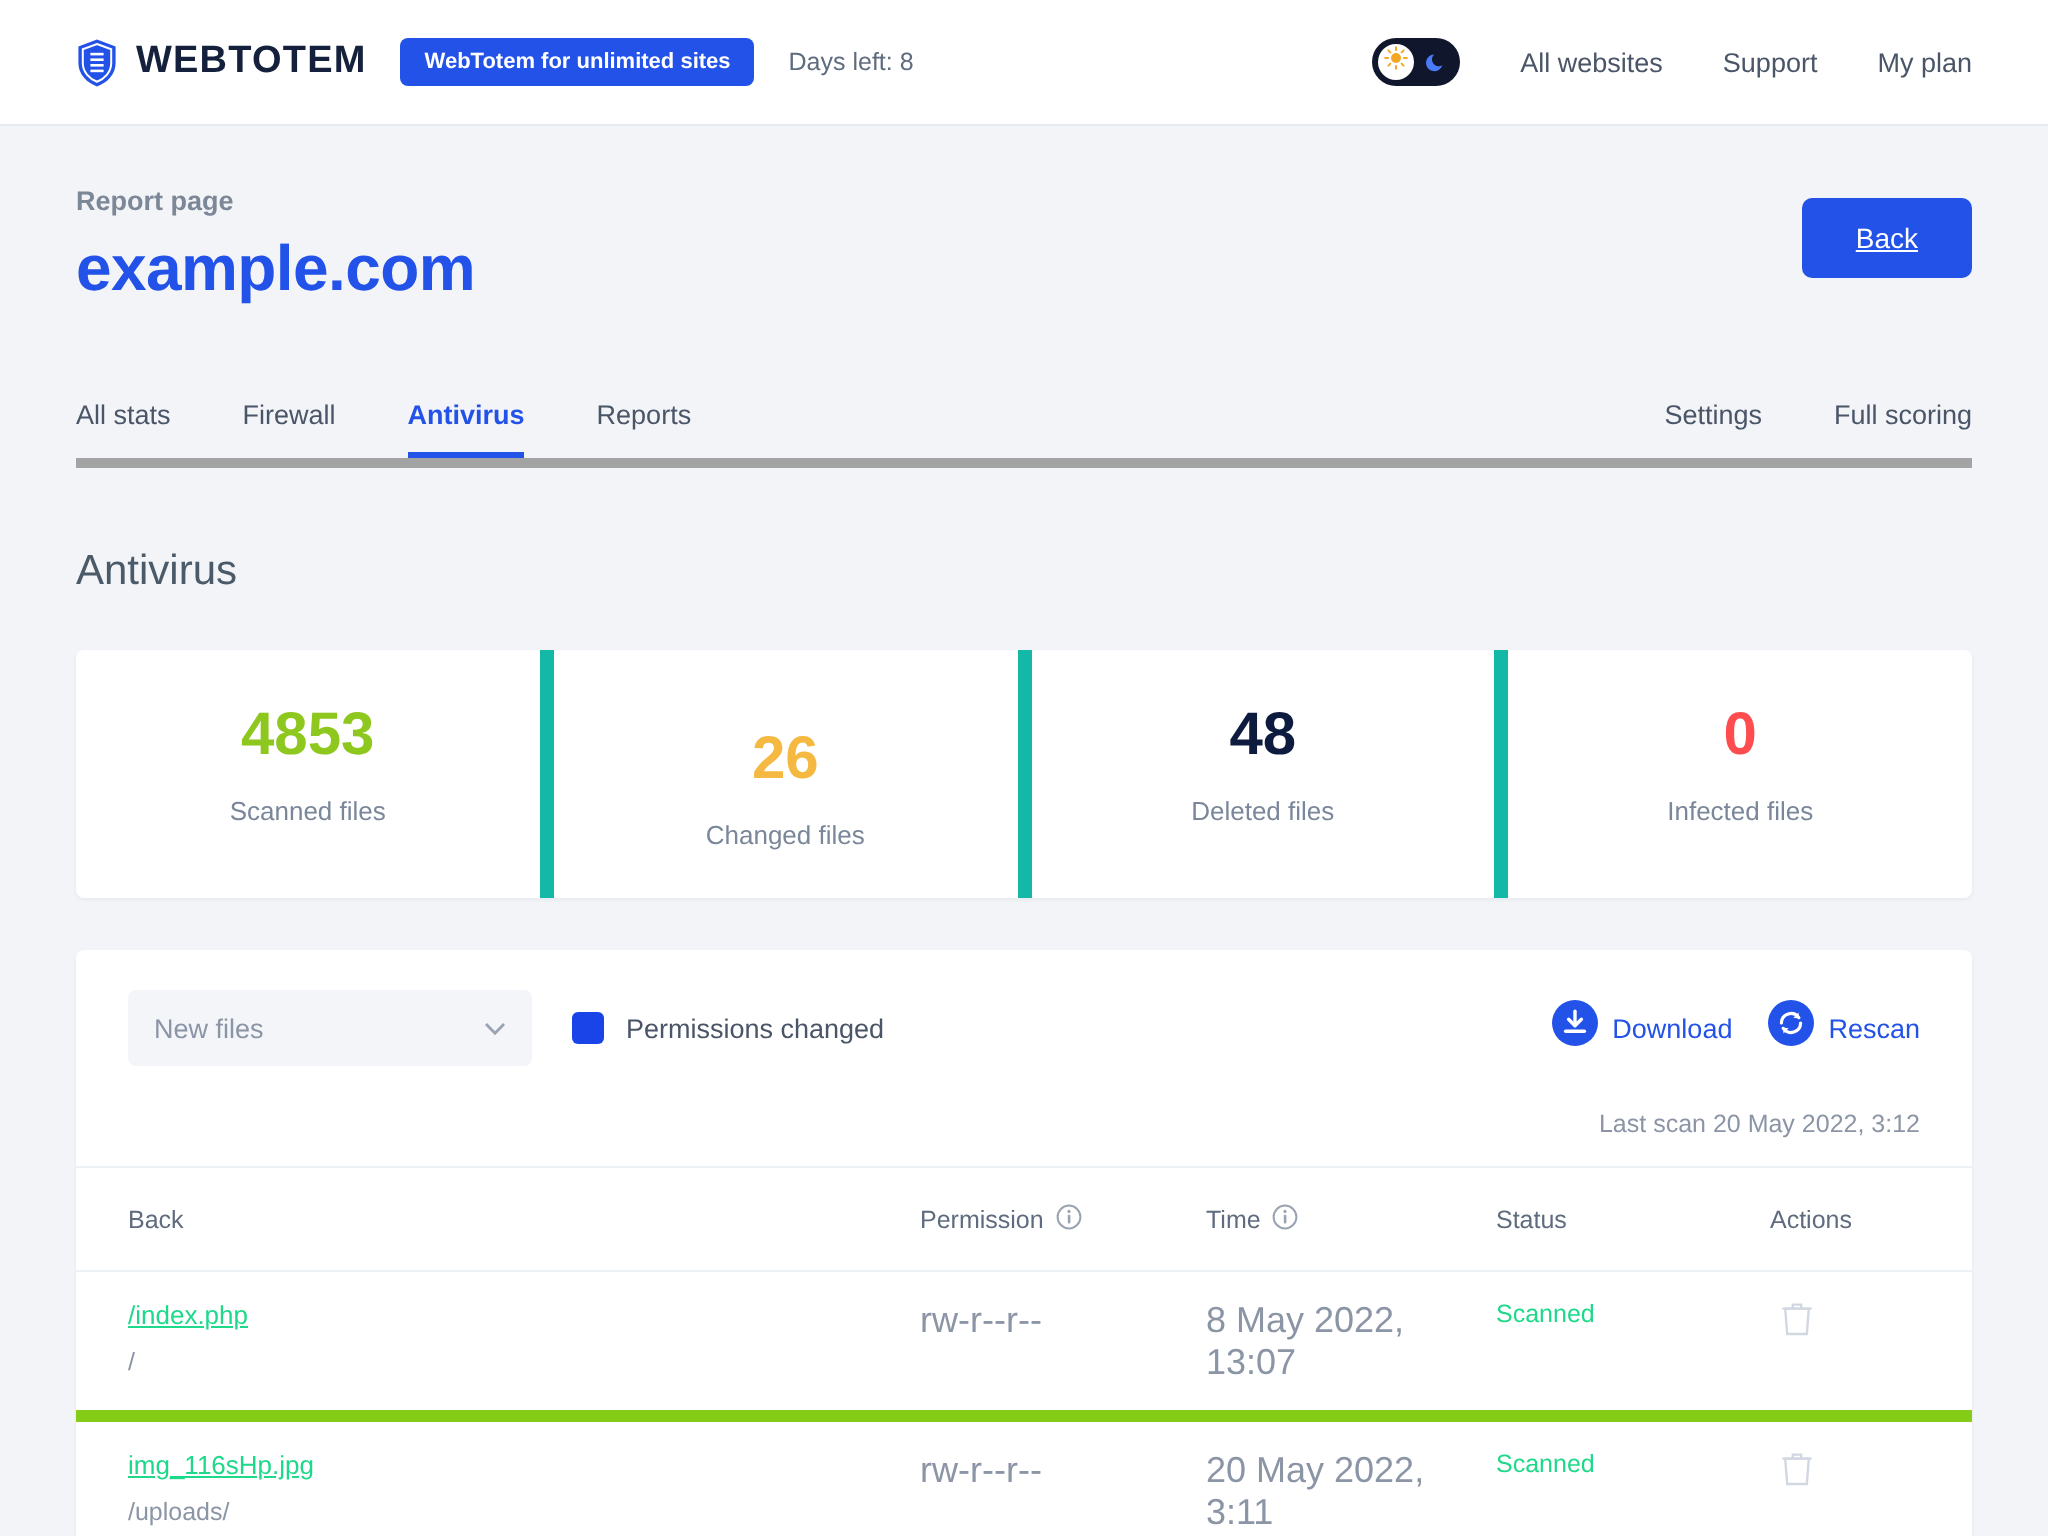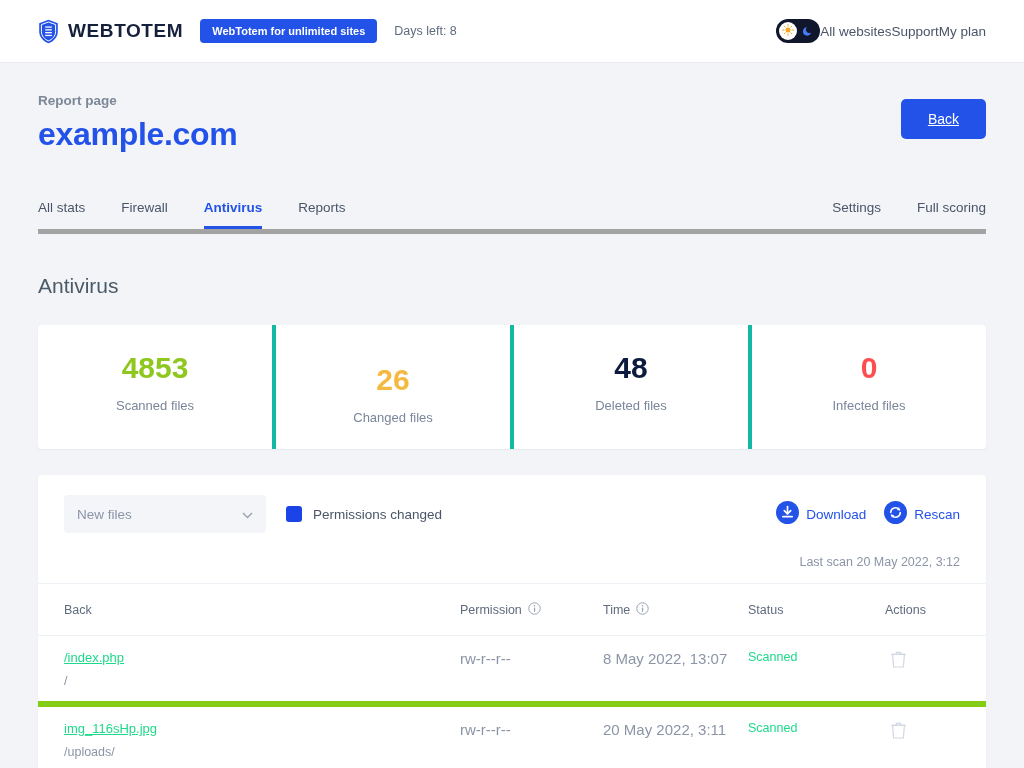--- a/index.html
+++ b/index.html
@@ -45,6 +45,7 @@
     margin-left: auto;
     display: flex;
     align-items: center;
+    gap: 30px;
   }
   .theme-toggle {
     width: 44px; height: 24px;

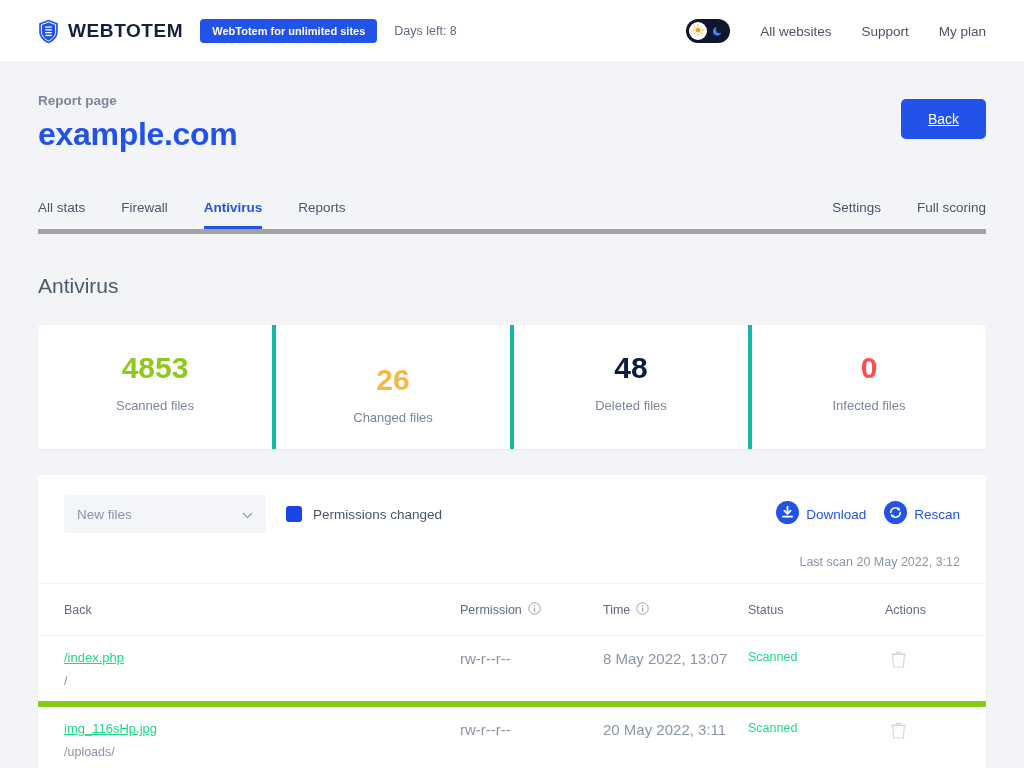--- a/index.html
+++ b/index.html
@@ -145,7 +145,7 @@
     flex: 1;
     padding: 26px 10px 24px;
     text-align: center;
-    border-right: 4px solid #14b8a6;
+    border-right: 7px solid #14b8a6;
   }
   .stat:last-child { border-right: none; }
   .stat-value {

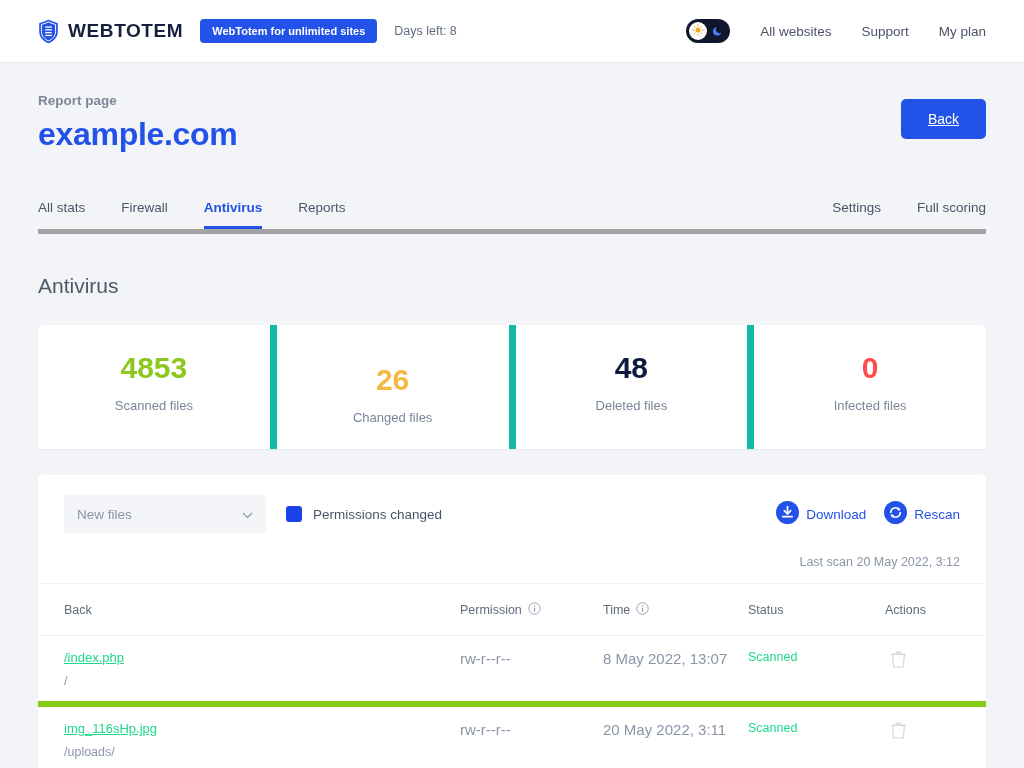--- a/index.html
+++ b/index.html
@@ -250,7 +250,7 @@
     cursor: pointer;
   }
   .file-path { font-size: 12.5px; color: #8b95a6; display: block; }
-  .cell-muted { font-size: 15px; color: #8b95a6; }
+  .cell-muted { font-size: 18px; color: #8b95a6; }
   .cell-status { font-size: 12.5px; color: #1ed98a; }
   .trash-cell { padding-left: 6px; }
   .trash-btn { cursor: pointer; display: inline-block; }

